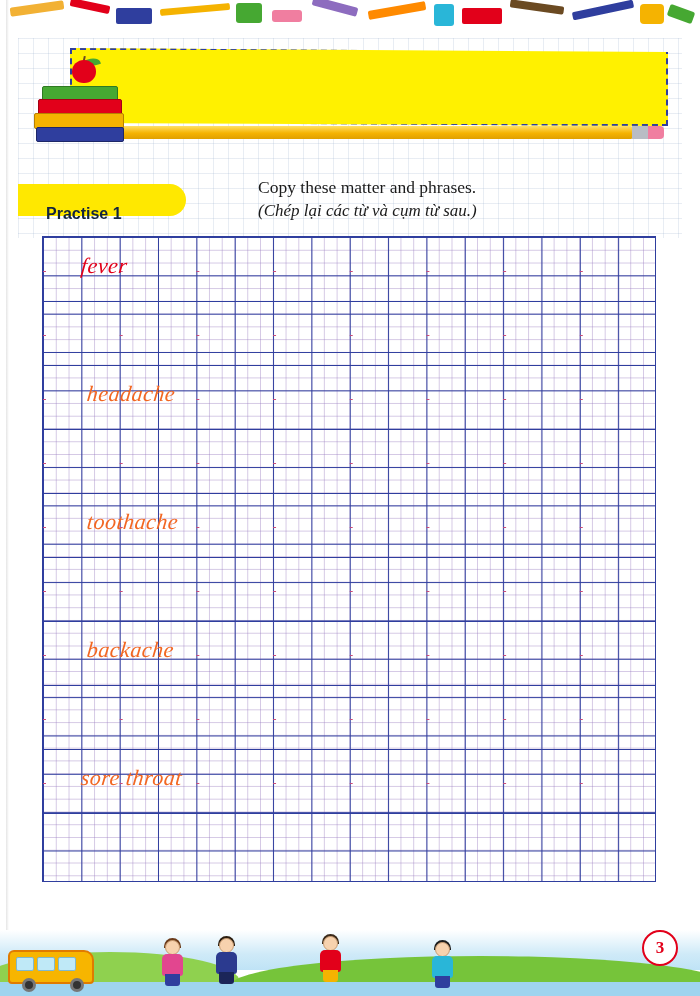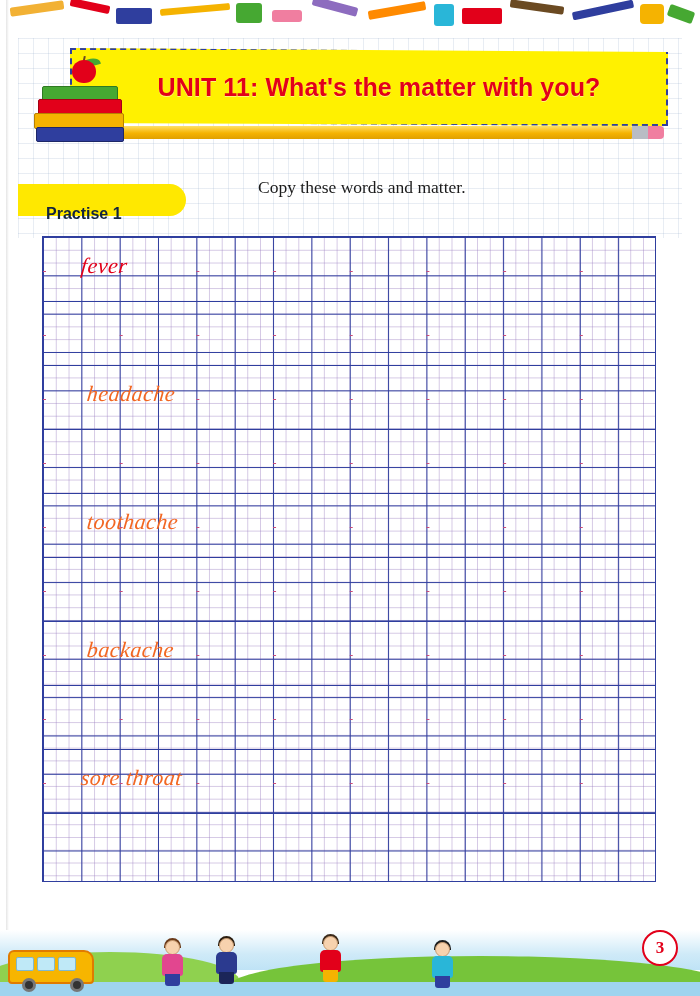--- a/index.html
+++ b/index.html
@@ -385,9 +385,6 @@
 
   <div class="banner-wrap">
     <div class="banner"></div>
-    <div class="banner-inner">
-      <div class="unit-title">UNIT 11: What's the matter with you?</div>
-    </div>
     <div class="pencil">
       <div class="body"></div>
       <div class="tip"></div>

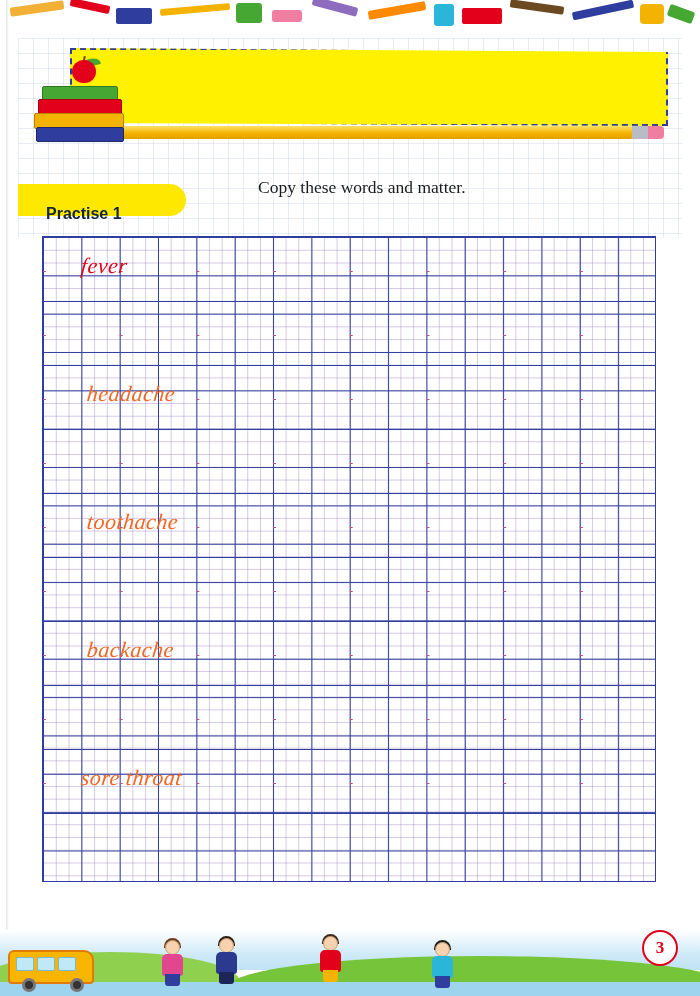--- a/index.html
+++ b/index.html
@@ -409,7 +409,7 @@
   </div>
 
   <div class="instruction">
-    <div class="ln1">Copy these words and matter.</div>
+    <div class="ln1">Copy these matter and phrases.</div>
   </div>
 
   <div class="grid-wrap">

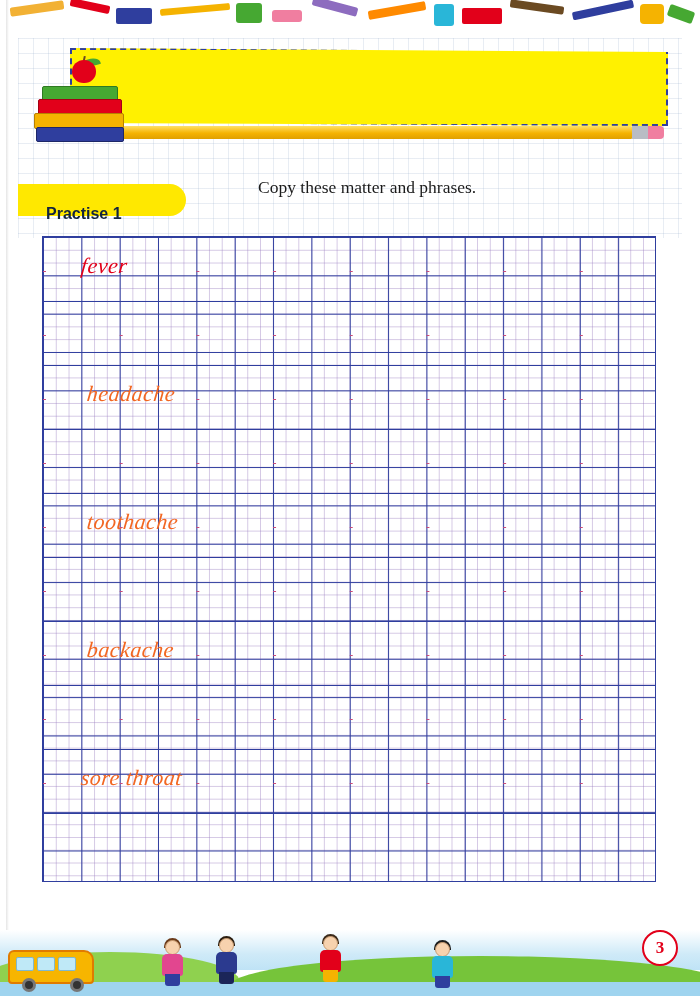--- a/index.html
+++ b/index.html
@@ -410,6 +410,7 @@
 
   <div class="instruction">
     <div class="ln1">Copy these matter and phrases.</div>
+    <div class="ln2">(Chép lại các từ và cụm từ sau.)</div>
   </div>
 
   <div class="grid-wrap">

